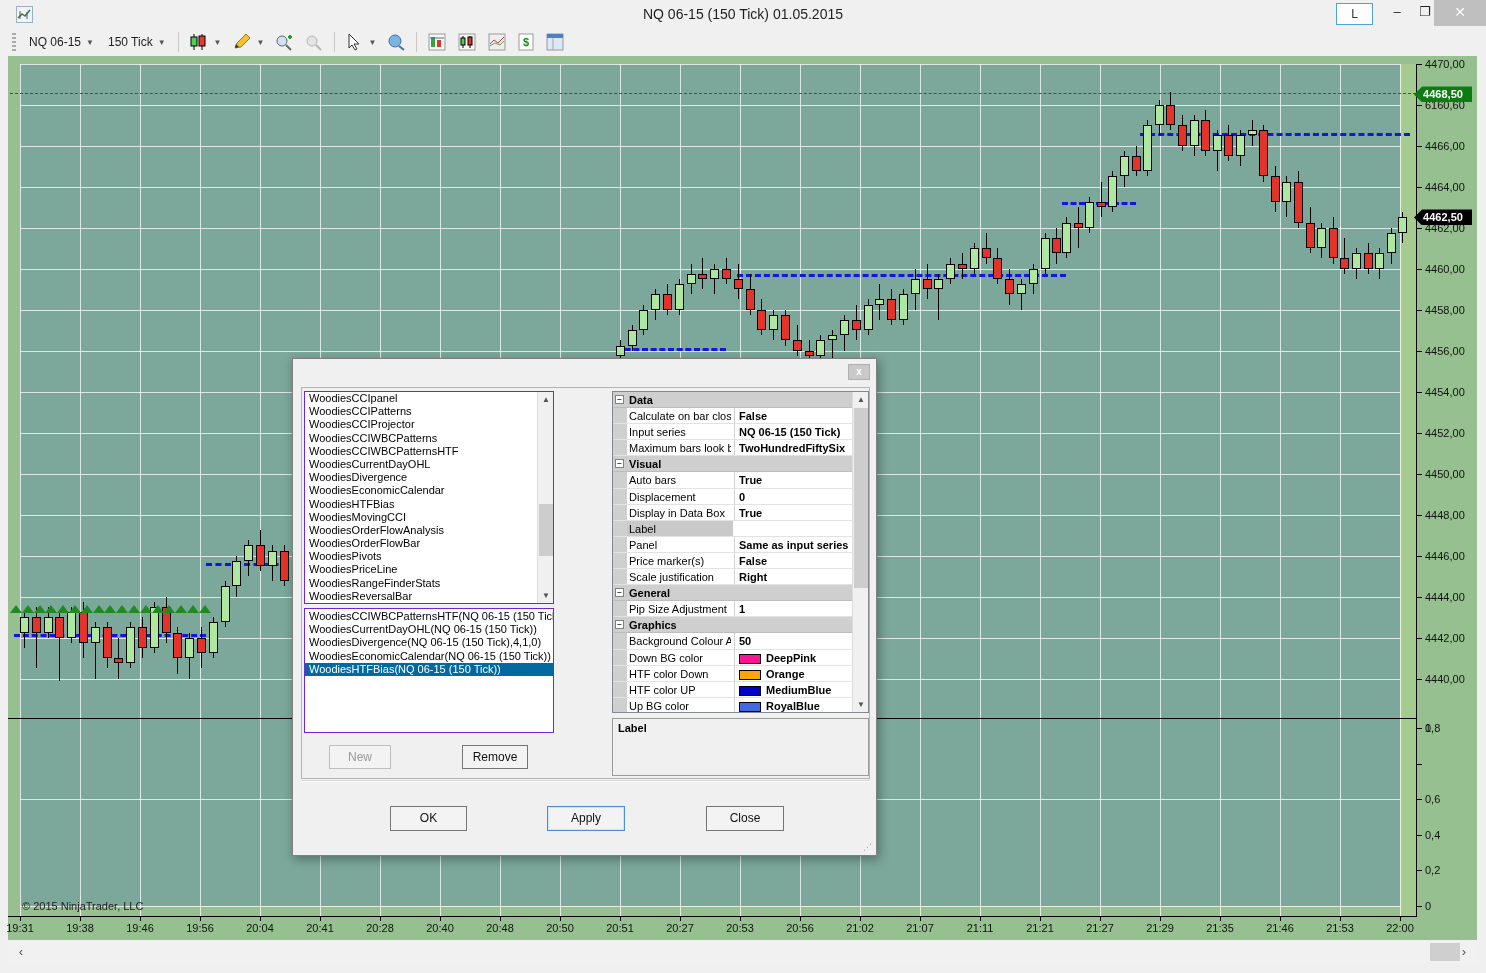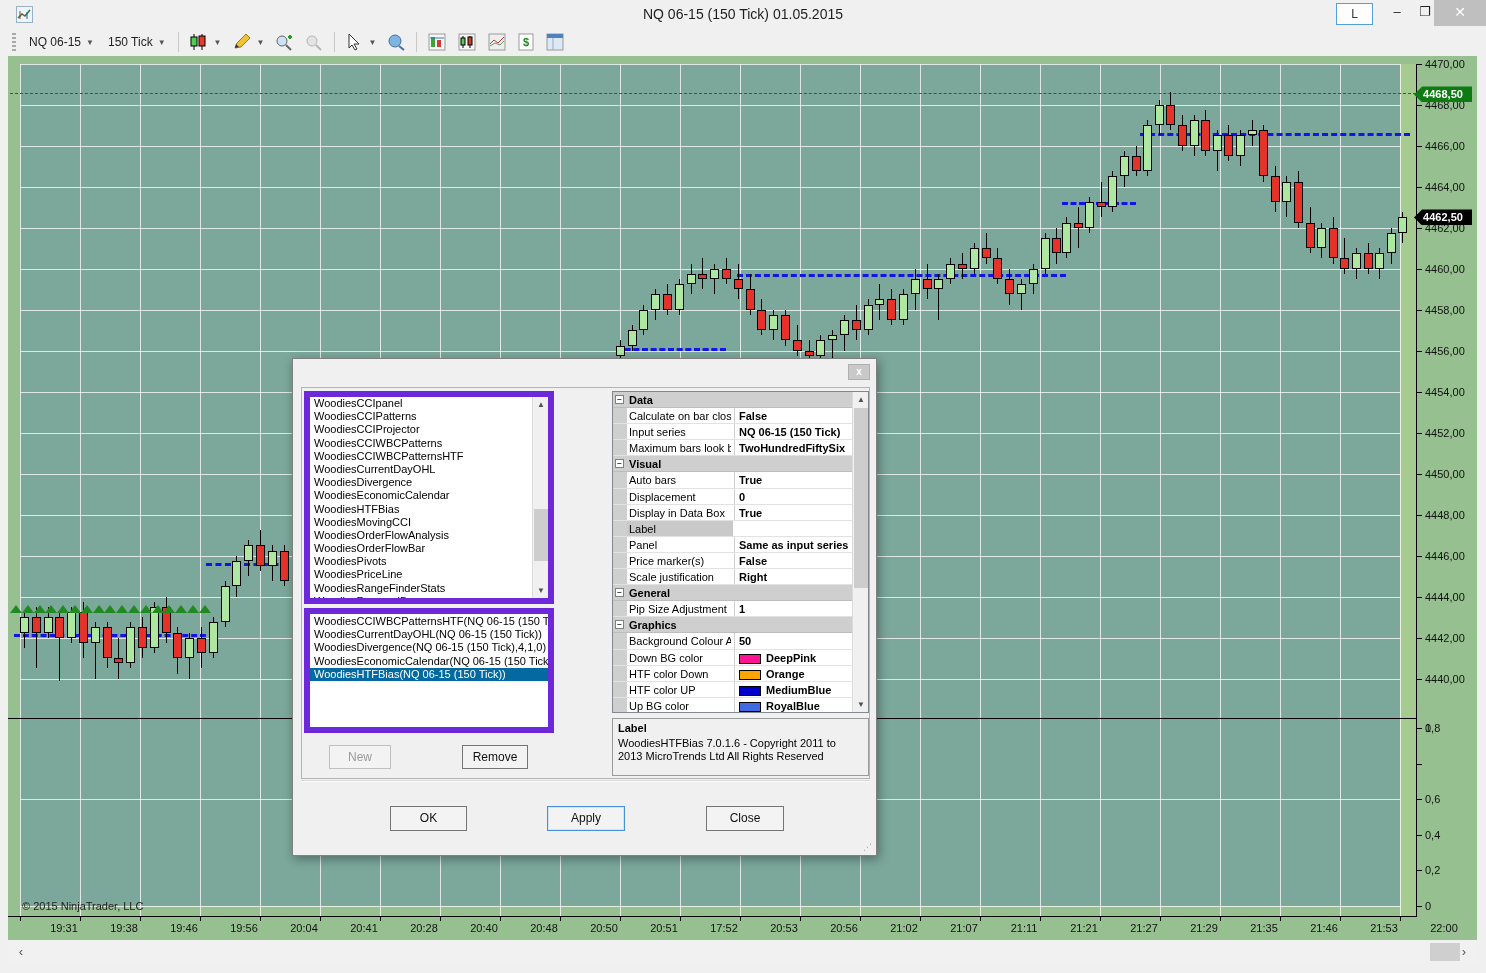--- a/index.html
+++ b/index.html
@@ -500,7 +500,7 @@
         <div class="price-tick" style="top: 7.7px;"></div>
         <div class="price-label" style="top: 1.7px;">4470,00</div>
         <div class="price-tick" style="top: 48.7px;"></div>
-        <div class="price-label" style="top: 42.7px;">4468,00</div>
+        <div class="price-label" style="top: 42.7px;">6160,60</div>
         <div class="price-tick" style="top: 89.7px;"></div>
         <div class="price-label" style="top: 83.7px;">4466,00</div>
         <div class="price-tick" style="top: 130.7px;"></div>

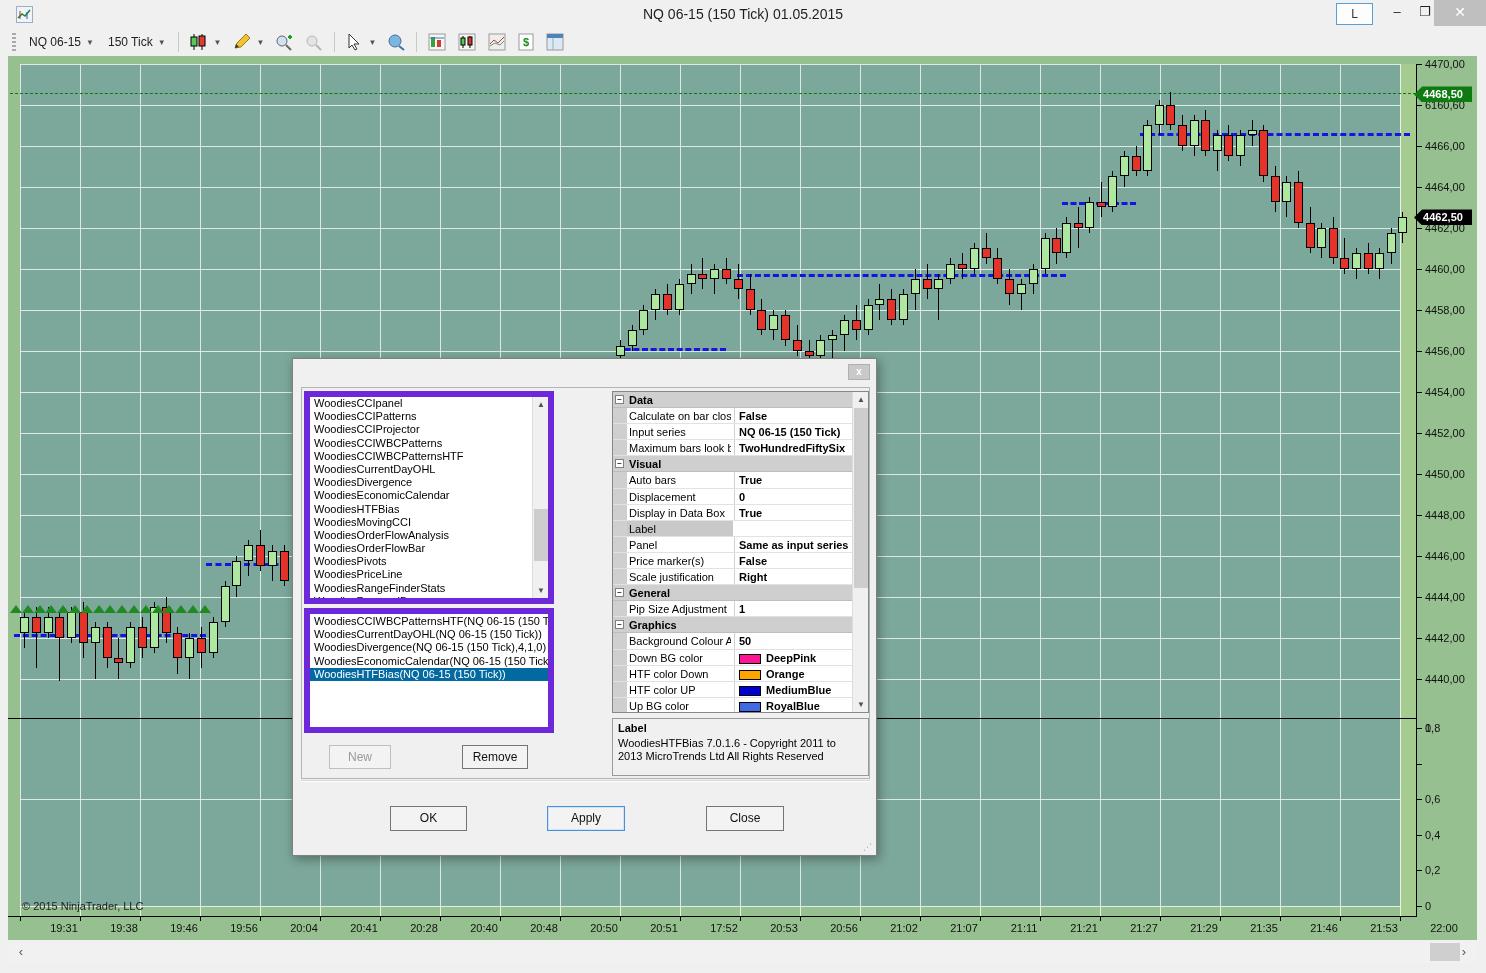--- a/index.html
+++ b/index.html
@@ -77,7 +77,7 @@
     border:1px solid #b0b0b0; color:#fff; font-size:10px; font-weight:bold; text-align:center; line-height:14px; }
   #dlg-client { position:absolute; left:8px; top:28px; width:569px; height:392px;
     border:1px solid #b4b4b4; background:#f0f0f0; }
-  .listbox { position:absolute; background:#fff; border:6px solid #6d28d9; overflow:hidden; }
+  .listbox { position:absolute; background:#fff; border:1px solid #6d28d9; overflow:hidden; }
   #list-available { left:2px; top:3px; width:250px; height:213px; }
   #list-applied { left:2px; top:220px; width:250px; height:125px; padding-top:1px; }
   .list-item { height:13.2px; line-height:13.2px; padding-left:4px; white-space:nowrap; overflow:hidden; color:#000; }

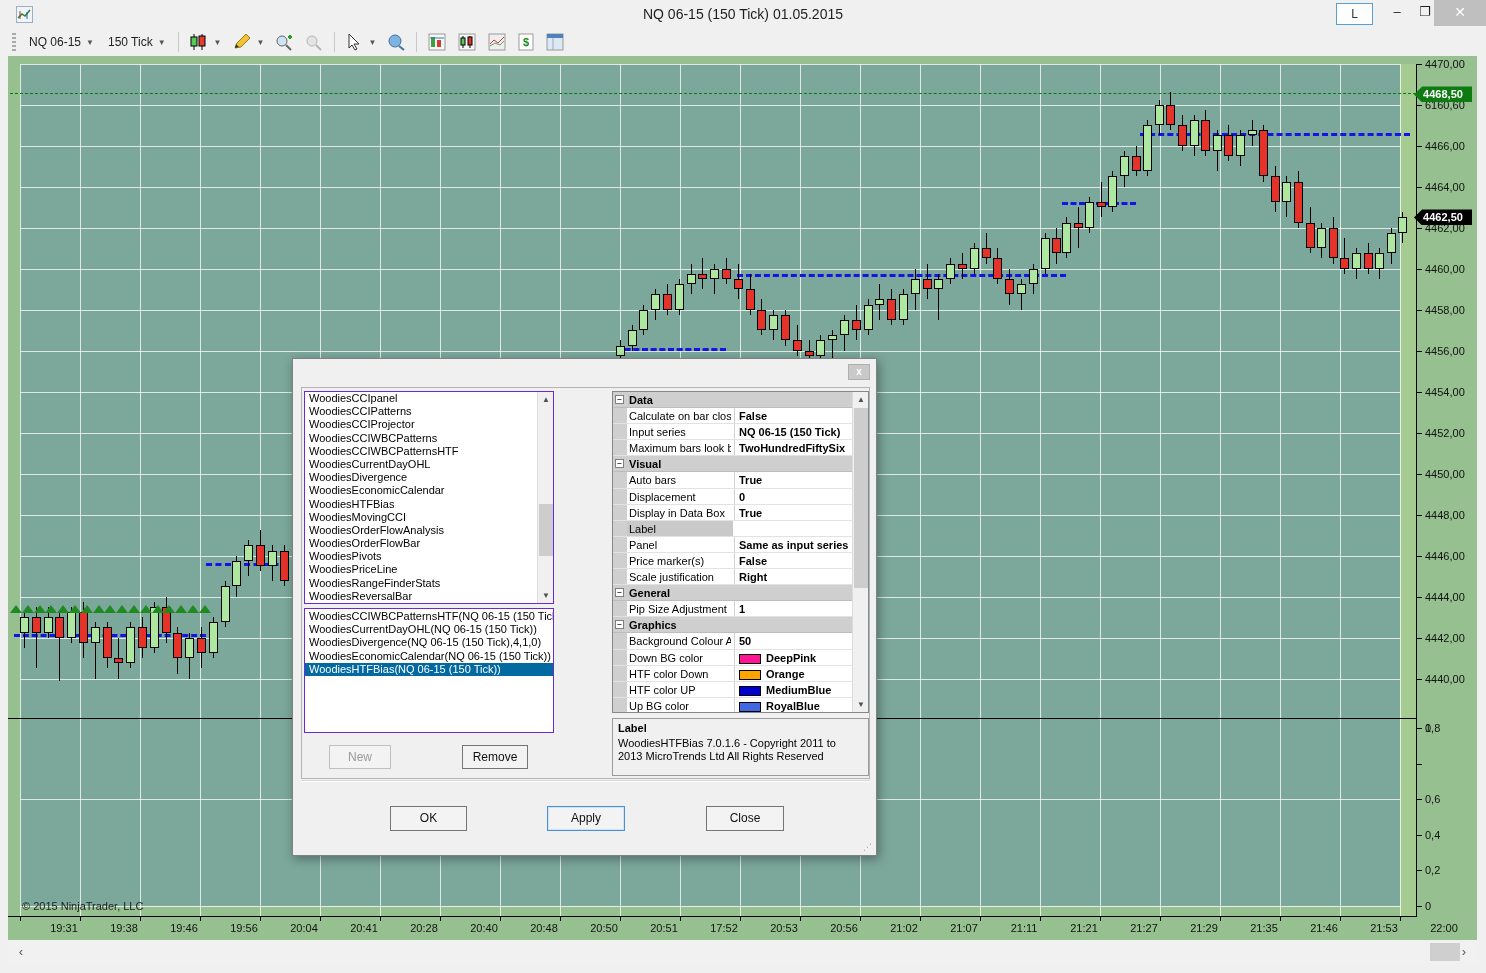--- a/index.html
+++ b/index.html
@@ -746,7 +746,6 @@
       </div>
       <div id="desc-box">
         <div id="desc-title">Label</div>
-        <div id="desc-body">WoodiesHTFBias 7.0.1.6  - Copyright 2011 to 2013 MicroTrends Ltd All Rights Reserved</div>
       </div>
     </div>
     <div id="dlg-sep"></div>

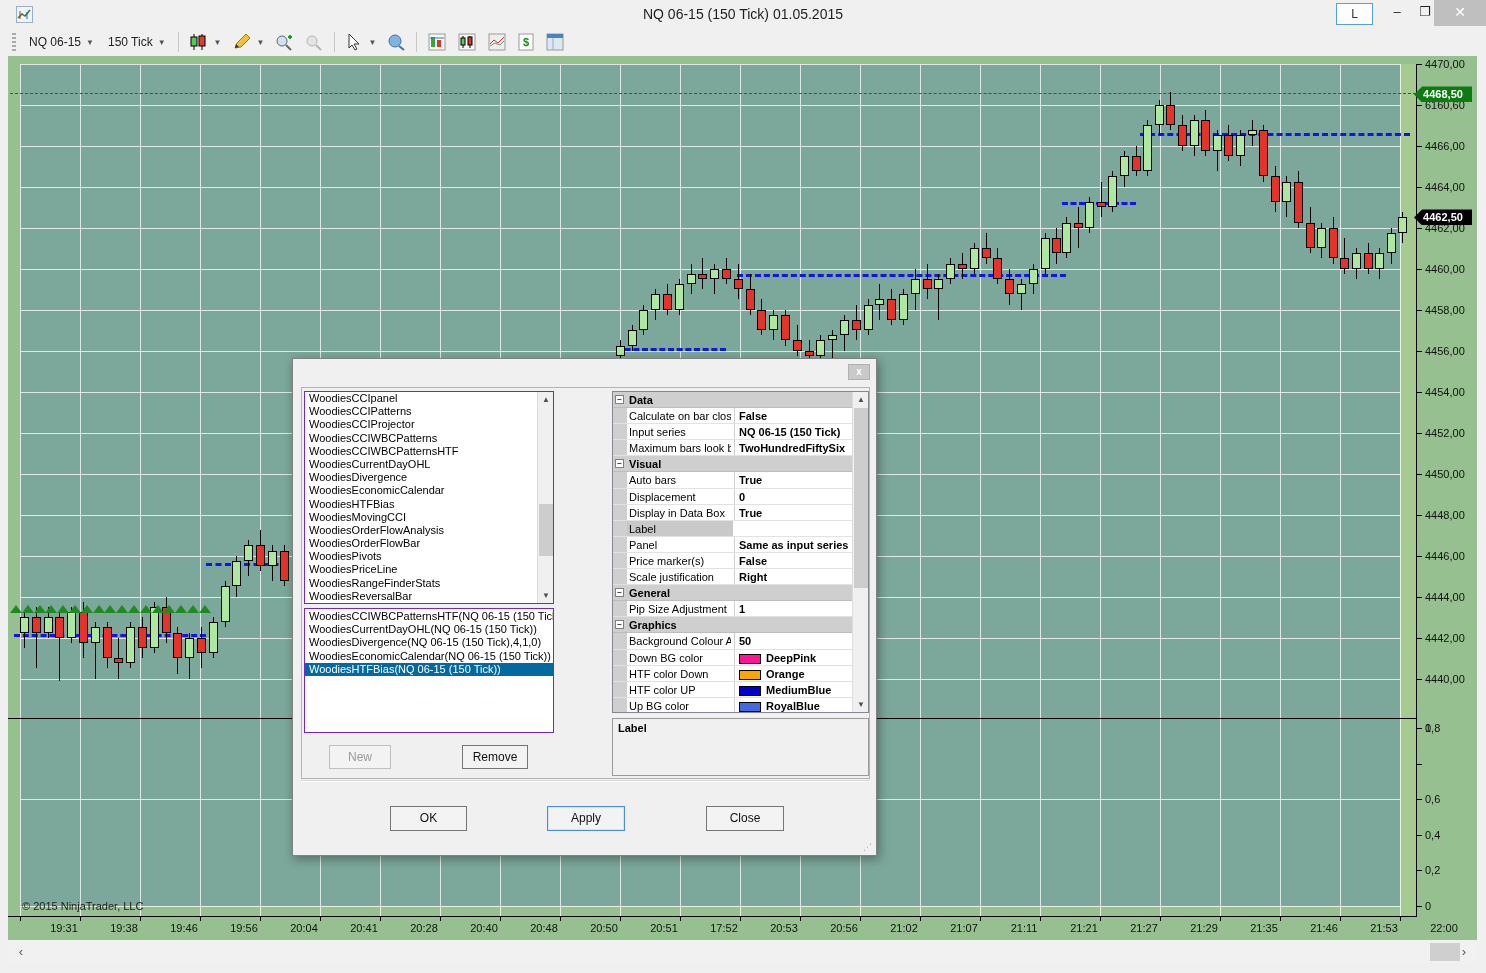--- a/index.html
+++ b/index.html
@@ -46,7 +46,7 @@
   .price-tick { position:absolute; left:1417px; width:5px; height:1px; background:#000; }
   .price-label { position:absolute; left:1425px; font-size:11px; color:#111; }
   .time-tick { position:absolute; width:1px; height:4px; top:861px; background:#000; }
-  .time-label { position:absolute; top:866px; font-size:11px; color:#111; transform:translateX(-50%);margin-left:44px; }
+  .time-label { position:absolute; top:866px; font-size:11px; color:#111; transform:translateX(-50%); }
   #copyright { position:absolute; left:22px; top:844px; font-size:11px; color:#222; }
   .candle-wick { position:absolute; width:1px; background:#000; }
   .candle-body { position:absolute; width:9px; border:1px solid #000; }

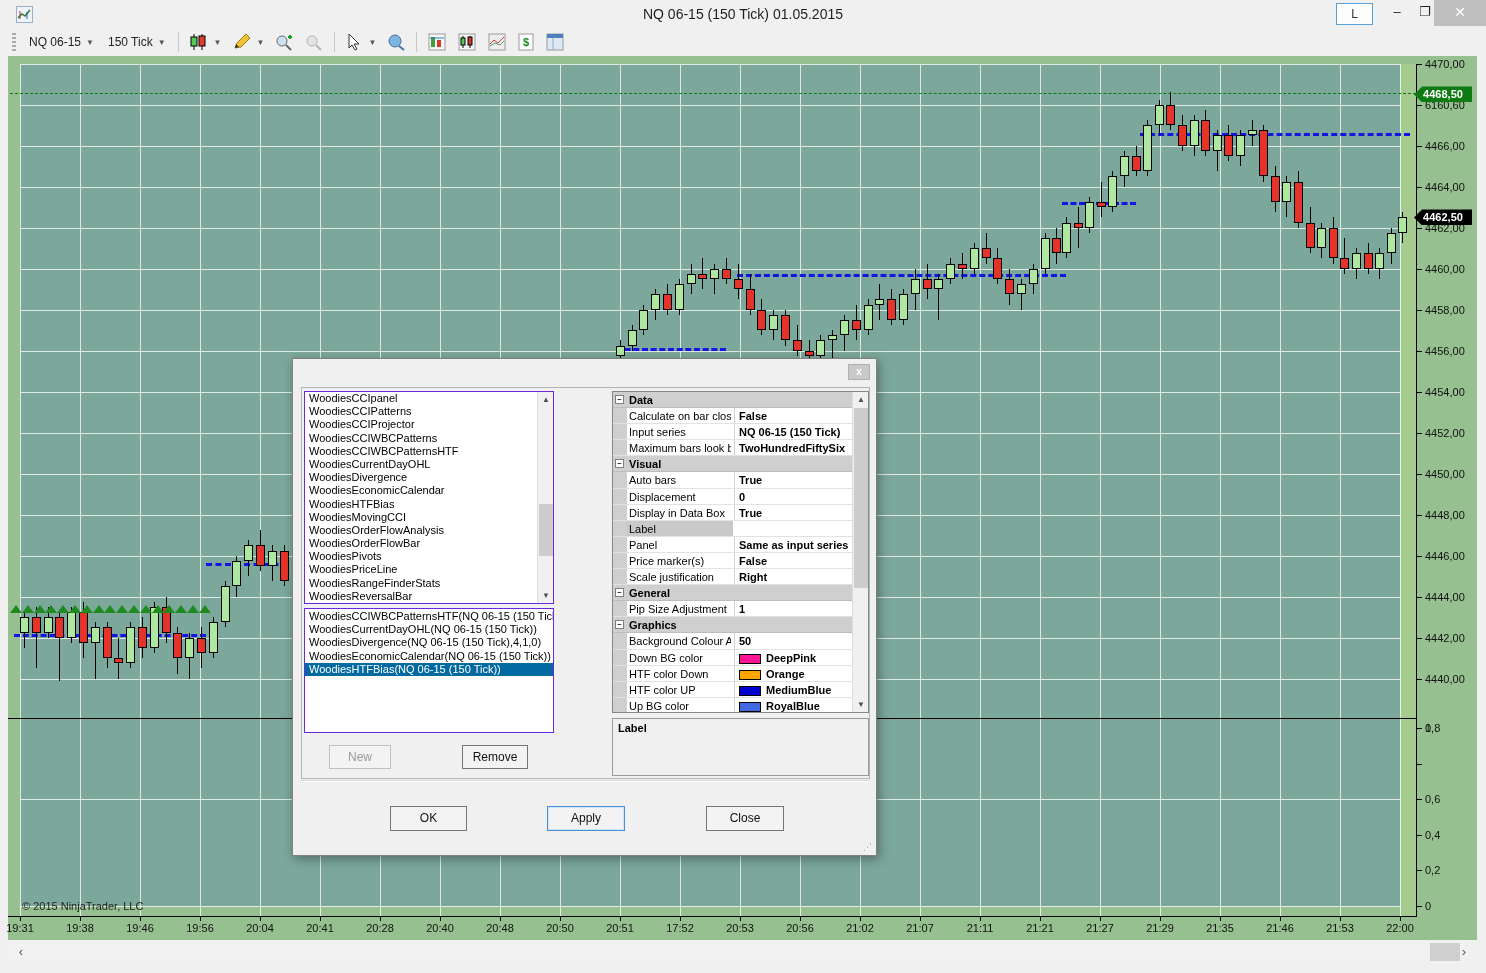--- a/index.html
+++ b/index.html
@@ -566,7 +566,7 @@
         <div class="time-tick" style="left: 620px;"></div>
         <div class="time-label" style="left: 620px;">20:51</div>
         <div class="time-tick" style="left: 680px;"></div>
-        <div class="time-label" style="left: 680px;">17:52</div>
+        <div class="time-label" style="left: 680px;">20:27</div>
         <div class="time-tick" style="left: 740px;"></div>
         <div class="time-label" style="left: 740px;">20:53</div>
         <div class="time-tick" style="left: 800px;"></div>

